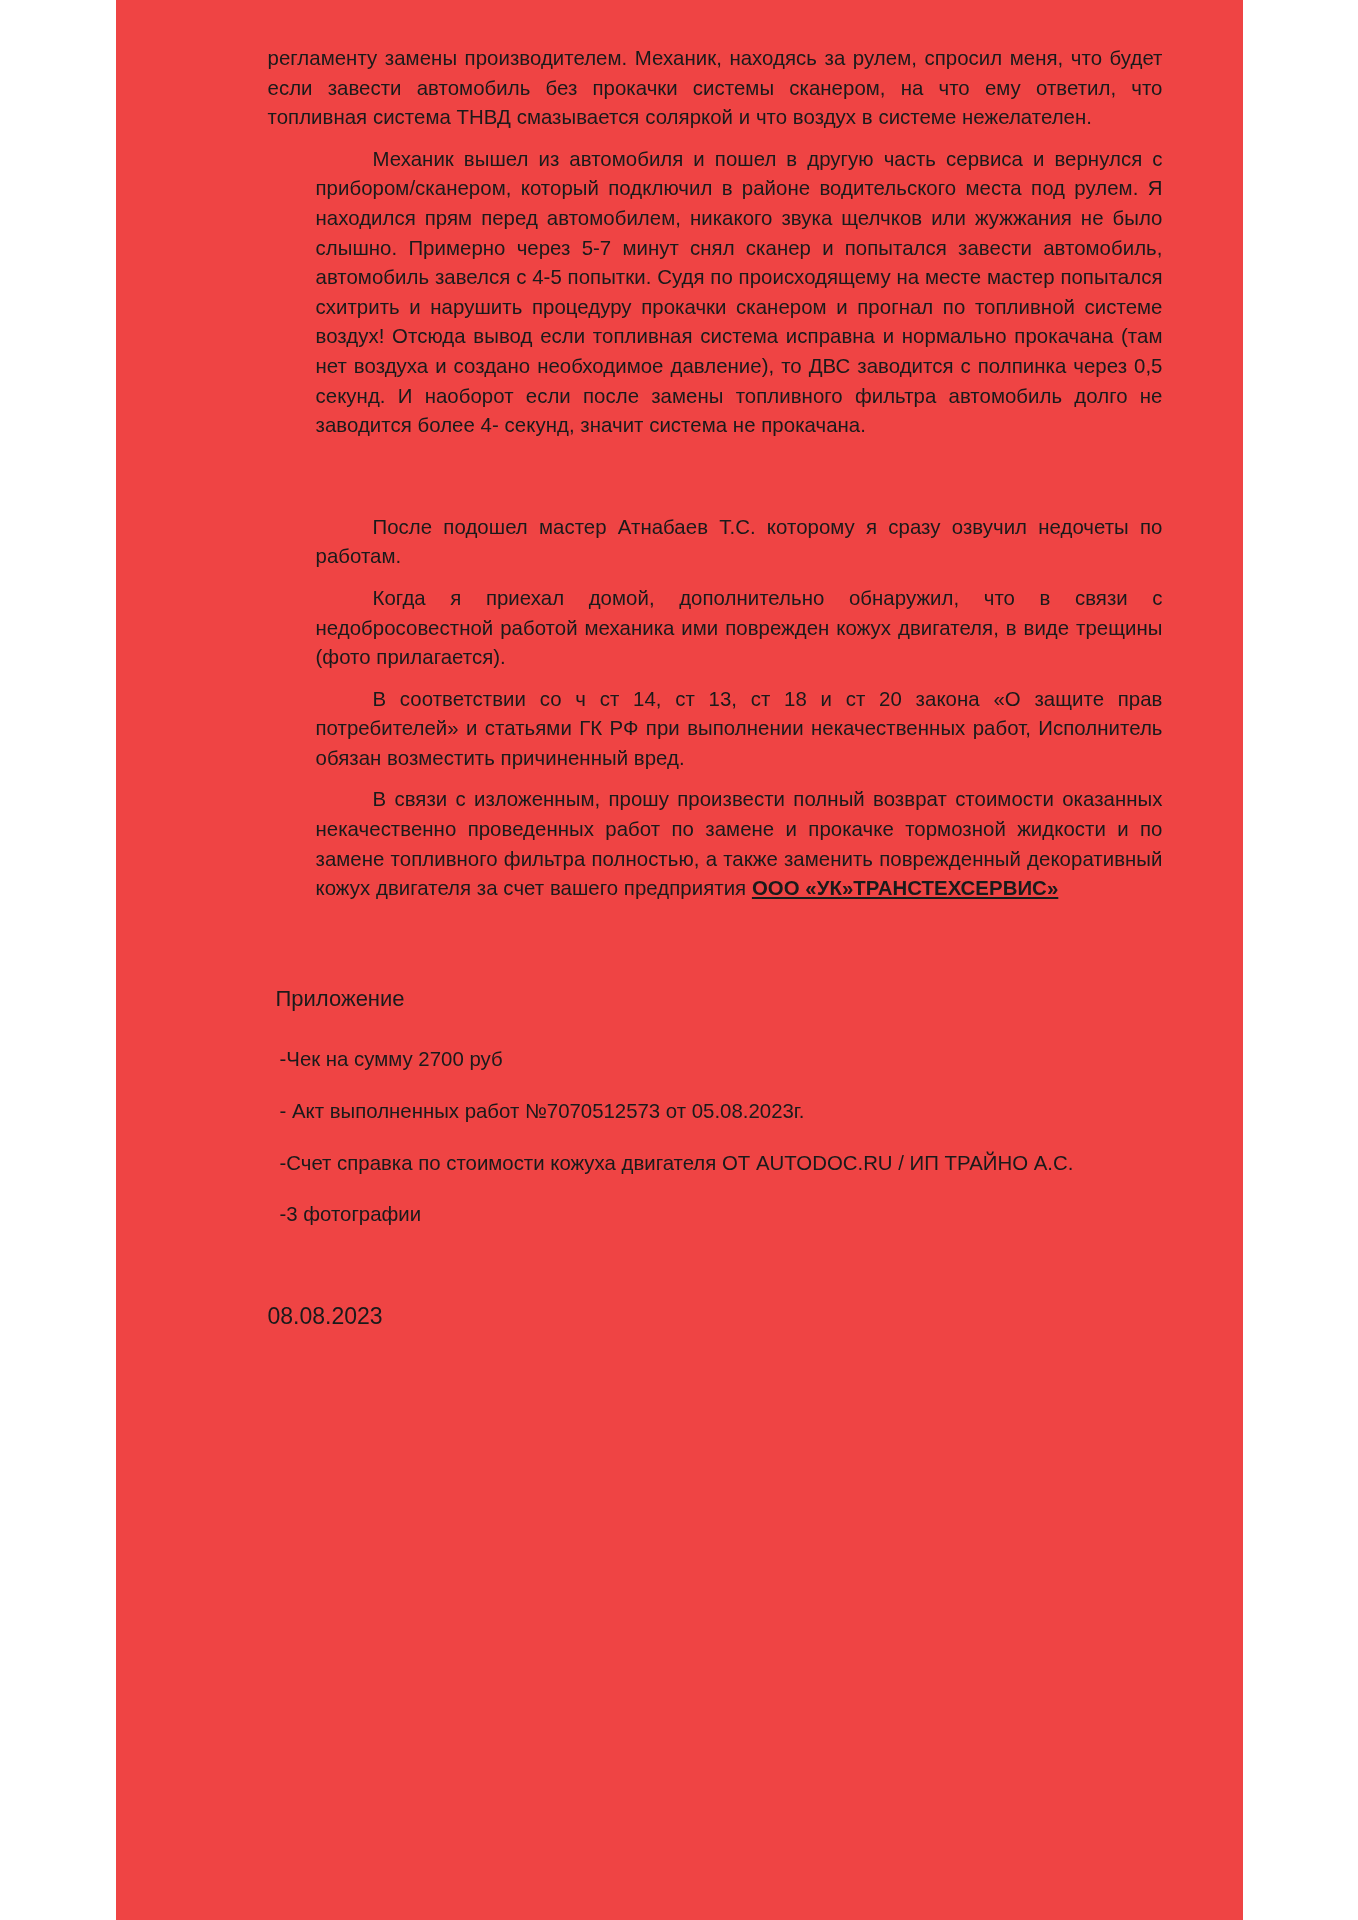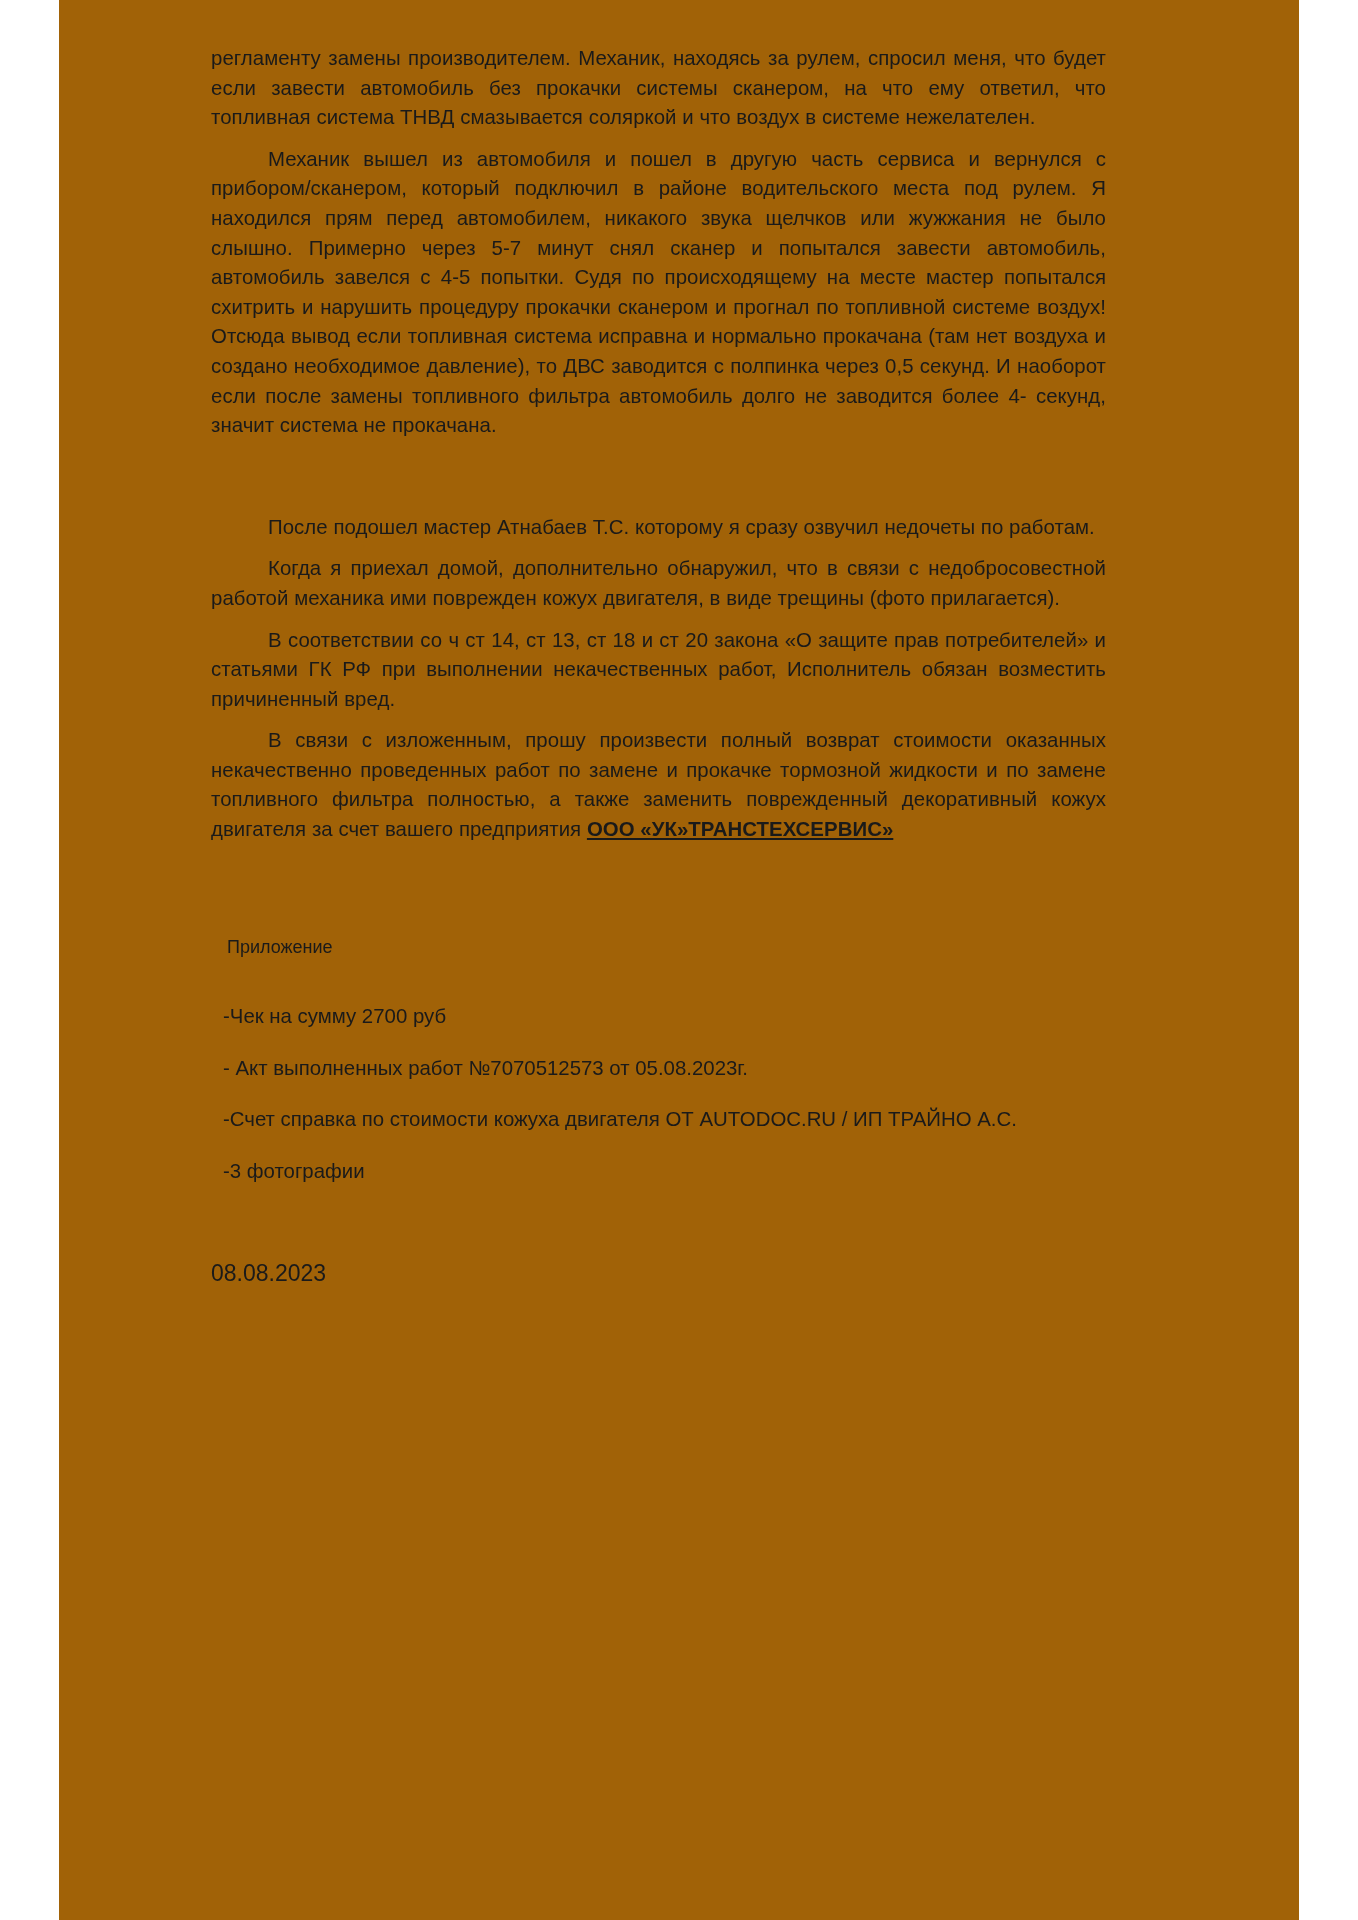--- a/index.html
+++ b/index.html
@@ -14,10 +14,10 @@
   }
   .page {
     position: relative;
-    width: 1240px;
+    width: 1127px;
     height: 1920px;
     margin: 0 auto;
-    background: #a16207;
+    background: #ef4444;
     box-sizing: border-box;
     overflow: hidden;
     padding-left: 26px;

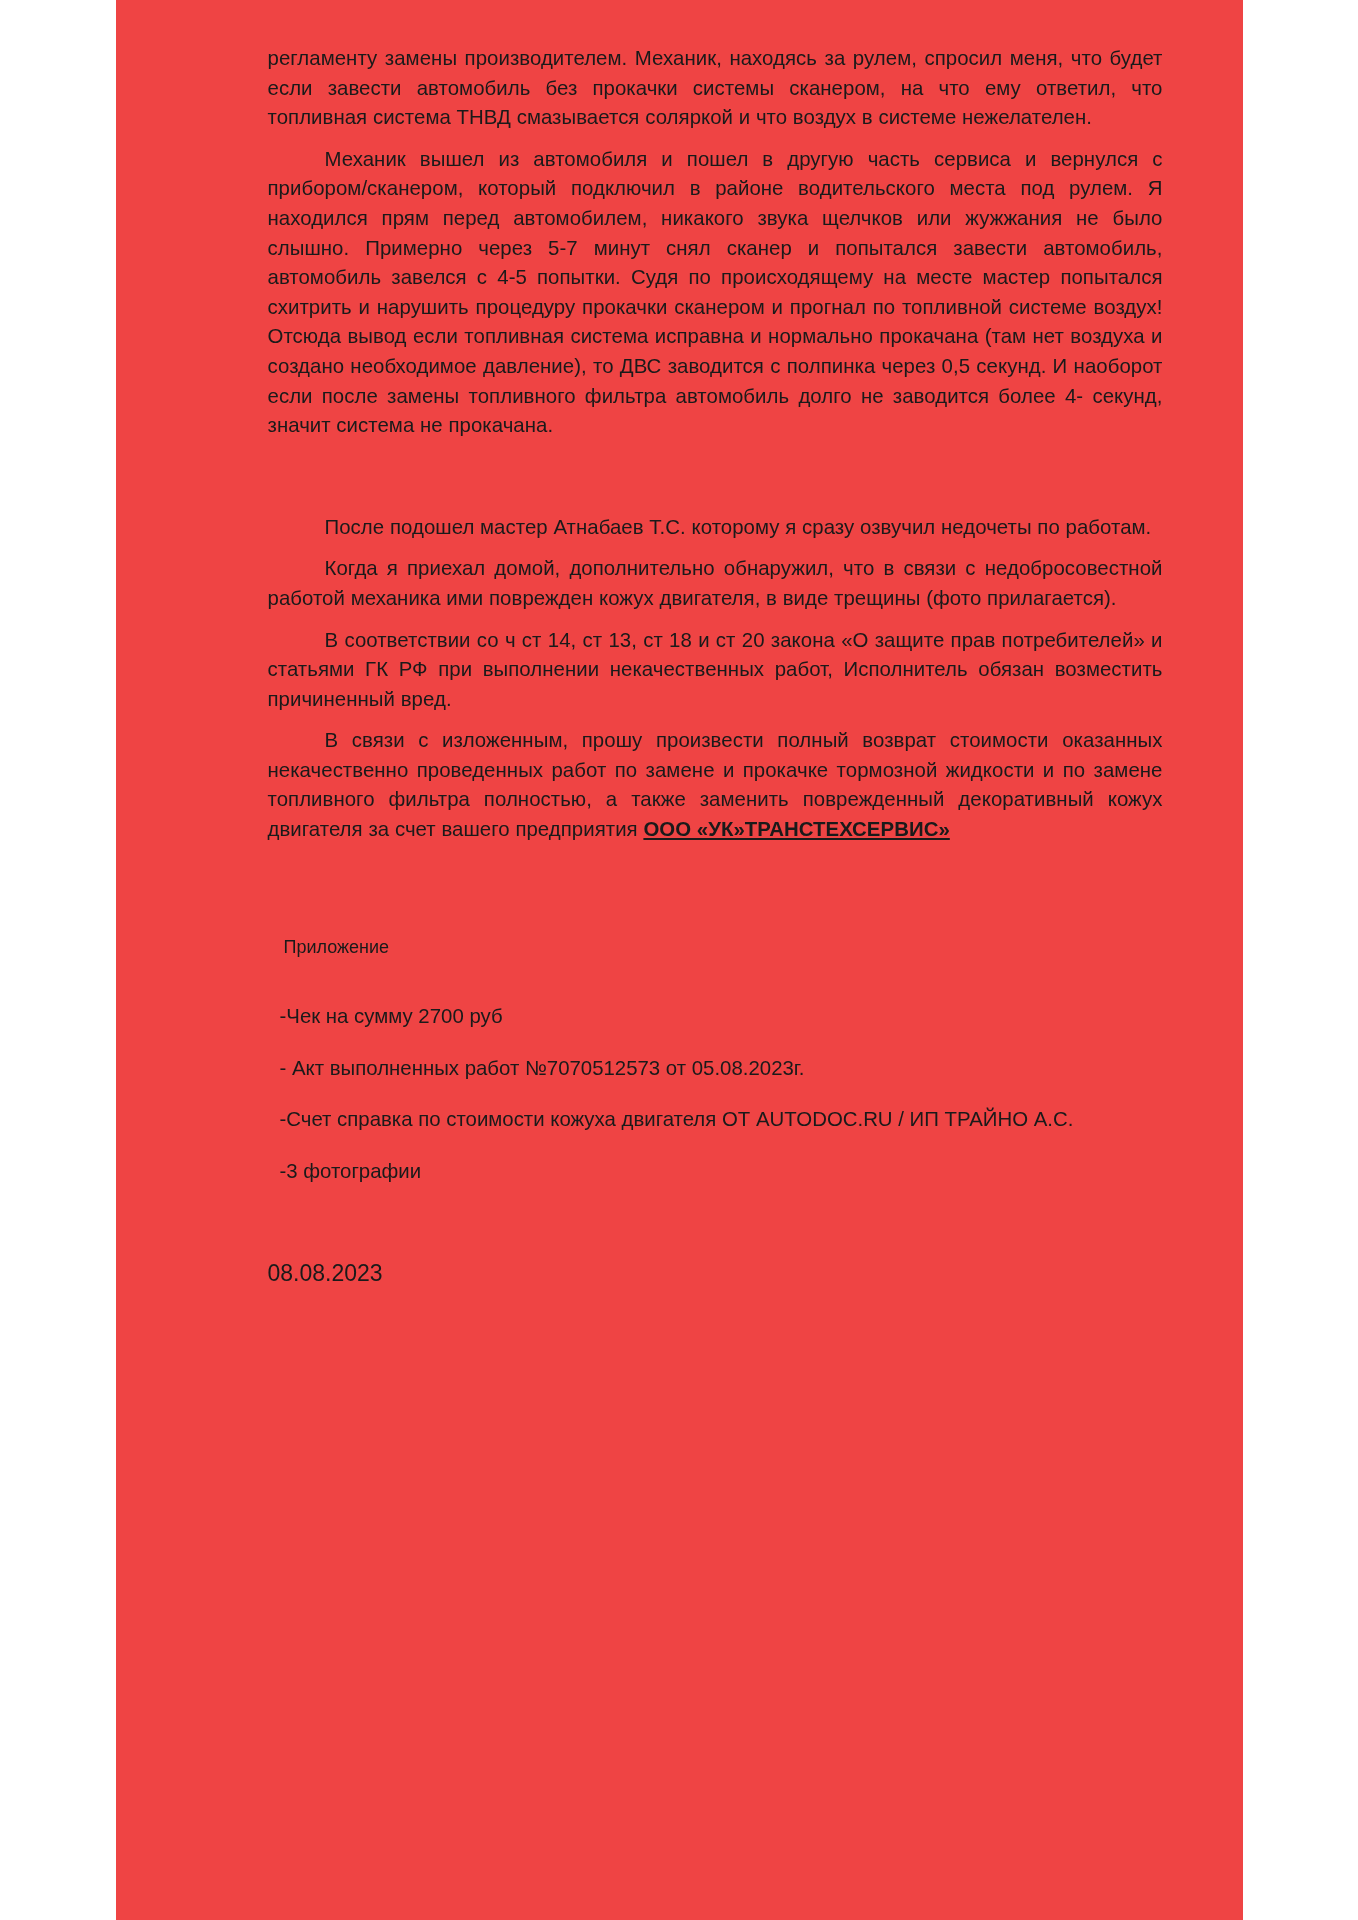--- a/index.html
+++ b/index.html
@@ -42,6 +42,7 @@
   }
   .para.indented {
     text-indent: 57px;
+    margin-left: 48px;
   }
   .gap-sm { height: 12px; }
   .gap-lg { height: 72px; }

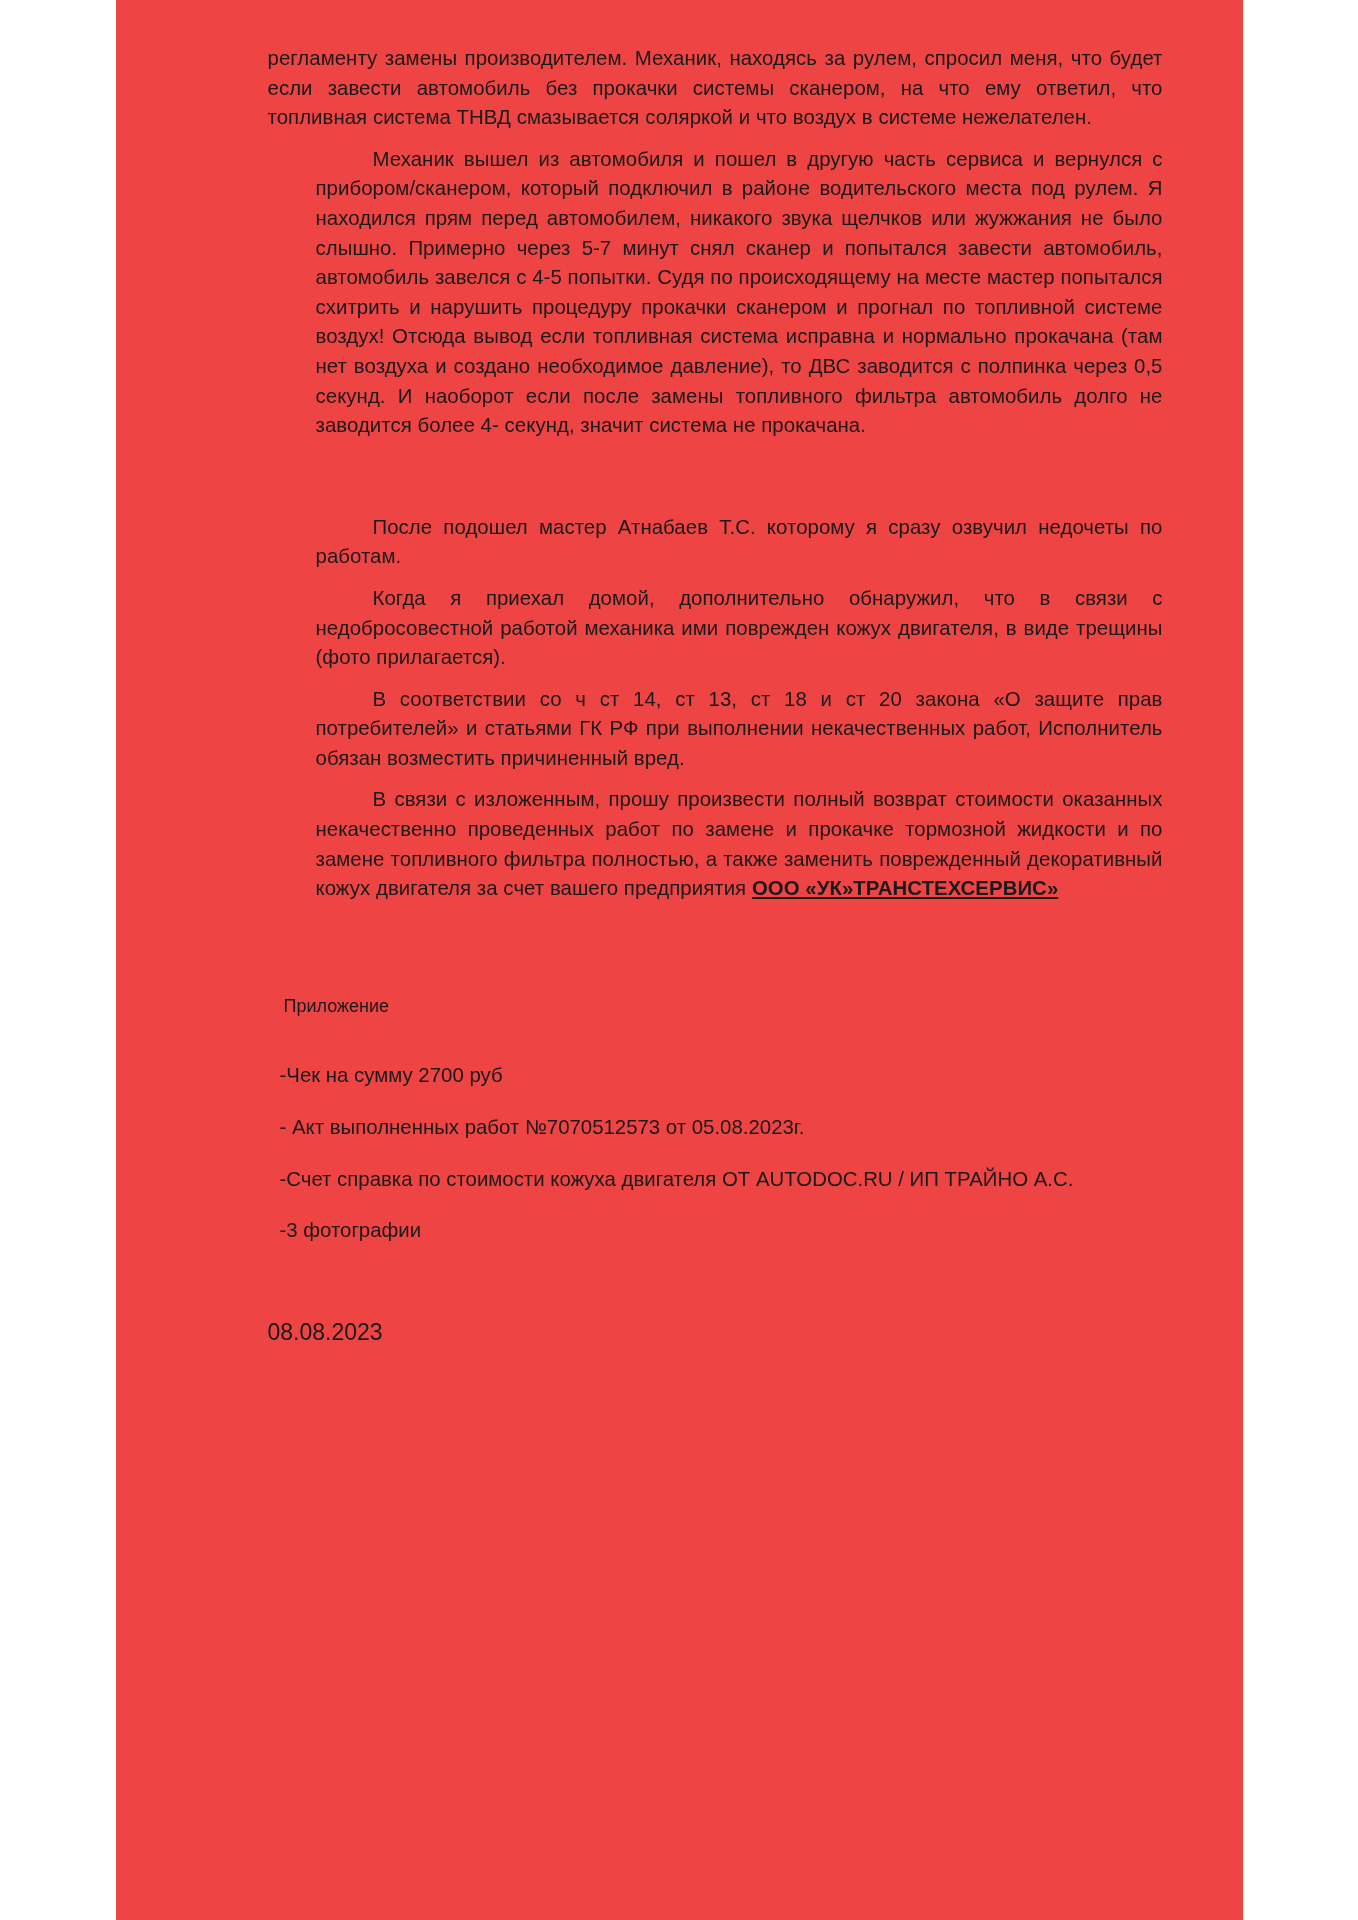--- a/index.html
+++ b/index.html
@@ -52,9 +52,9 @@
     text-decoration: underline;
   }
   .appendix-title {
-    font-size: 18px;
+    font-size: 22px;
     line-height: 29.6px;
-    margin: 16px;
+    margin: 8px;
     color: #1a1a1a;
   }
   .appendix-item {

